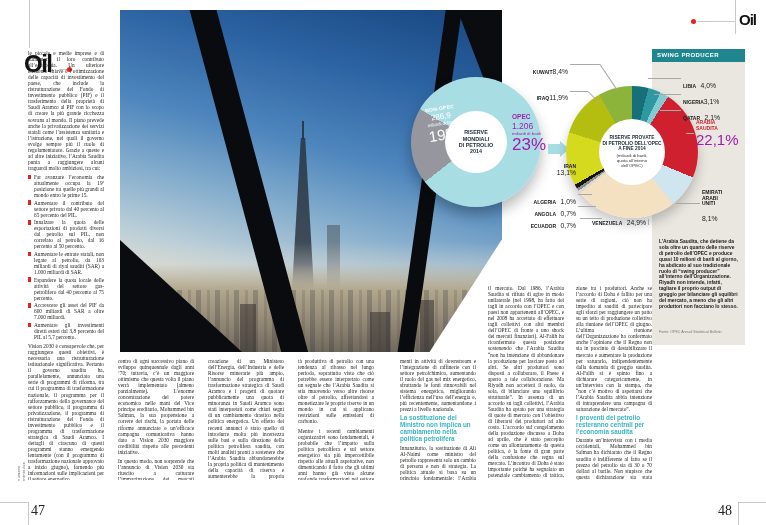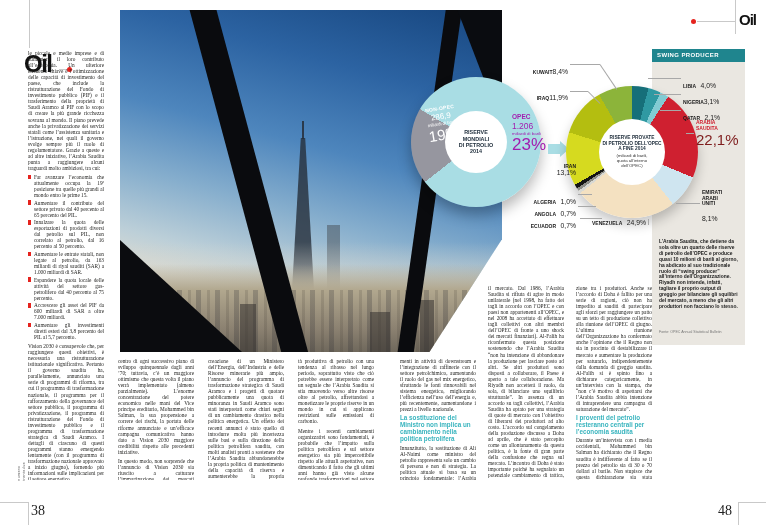--- a/index.html
+++ b/index.html
@@ -61,7 +61,7 @@
   .c-val{font:6.8px "Liberation Sans",sans-serif;color:#1a1a1a;}
   .lline{position:absolute;background:#a8a8a8;height:1px;transform-origin:0 50%;}
   #arabia-label .c-name{color:#cf2030;display:block;line-height:5.6px;}
-  #arabia-label .big{font:15px/14px "Liberation Sans",sans-serif;color:#7f1d1d;}
+  #arabia-label .big{font:15px/14px "Liberation Sans",sans-serif;color:#a21caf;}
   #emirati-label .c-name{display:block;line-height:5.6px;}
   #iran-label .c-name{display:block;text-align:right;}
   #iran-label .c-val{display:block;text-align:right;}

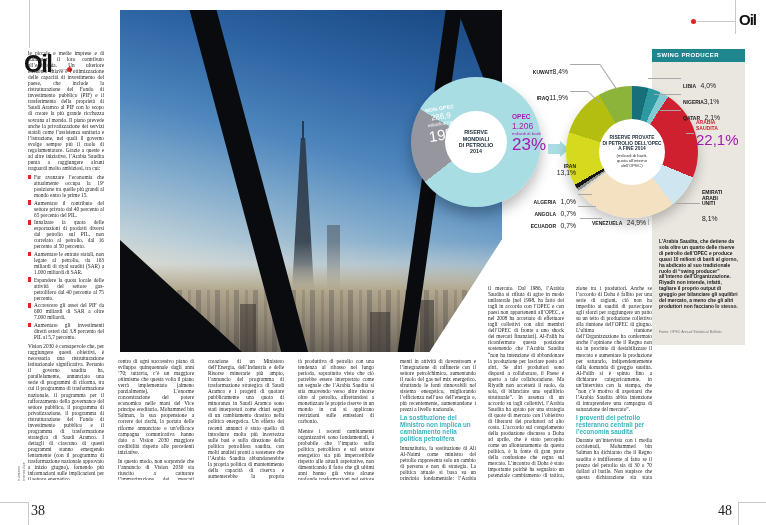--- a/index.html
+++ b/index.html
@@ -243,7 +243,7 @@
   <div class="vline" style="left:28px;top:502px;width:1px;height:23px;"></div>
   <div class="vtext" style="left:17px;top:462px;">numero
 trentadue</div>
-  <div class="pageno" style="left:31px;top:503px;">38</div>
+  <div class="pageno" style="left:31px;top:503px;">47</div>
   <div class="pageno" style="left:718px;top:503px;">48</div>
   <div class="hline" style="left:738px;top:502px;width:28px;height:1px;"></div>
   <div class="vline" style="left:738px;top:502px;width:1px;height:23px;"></div>

